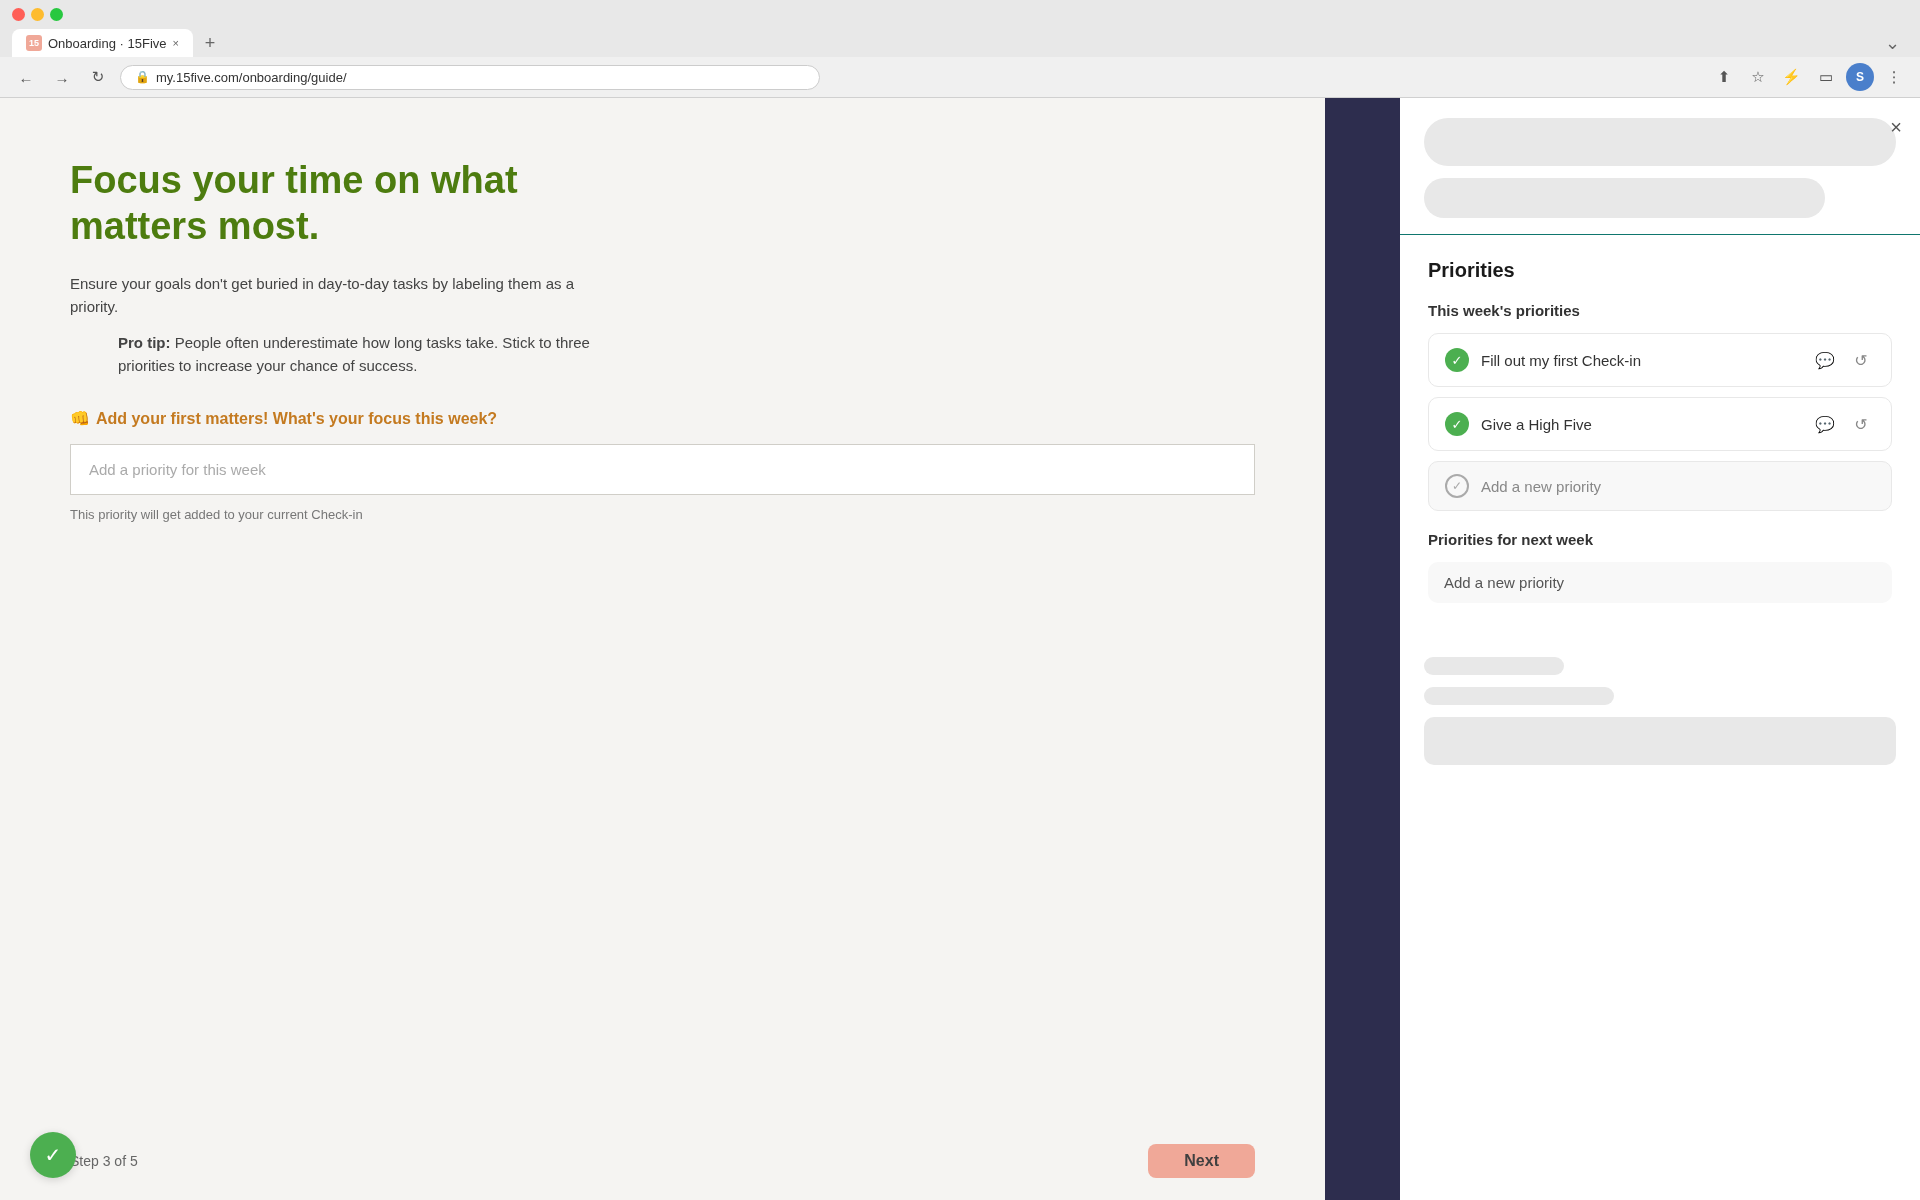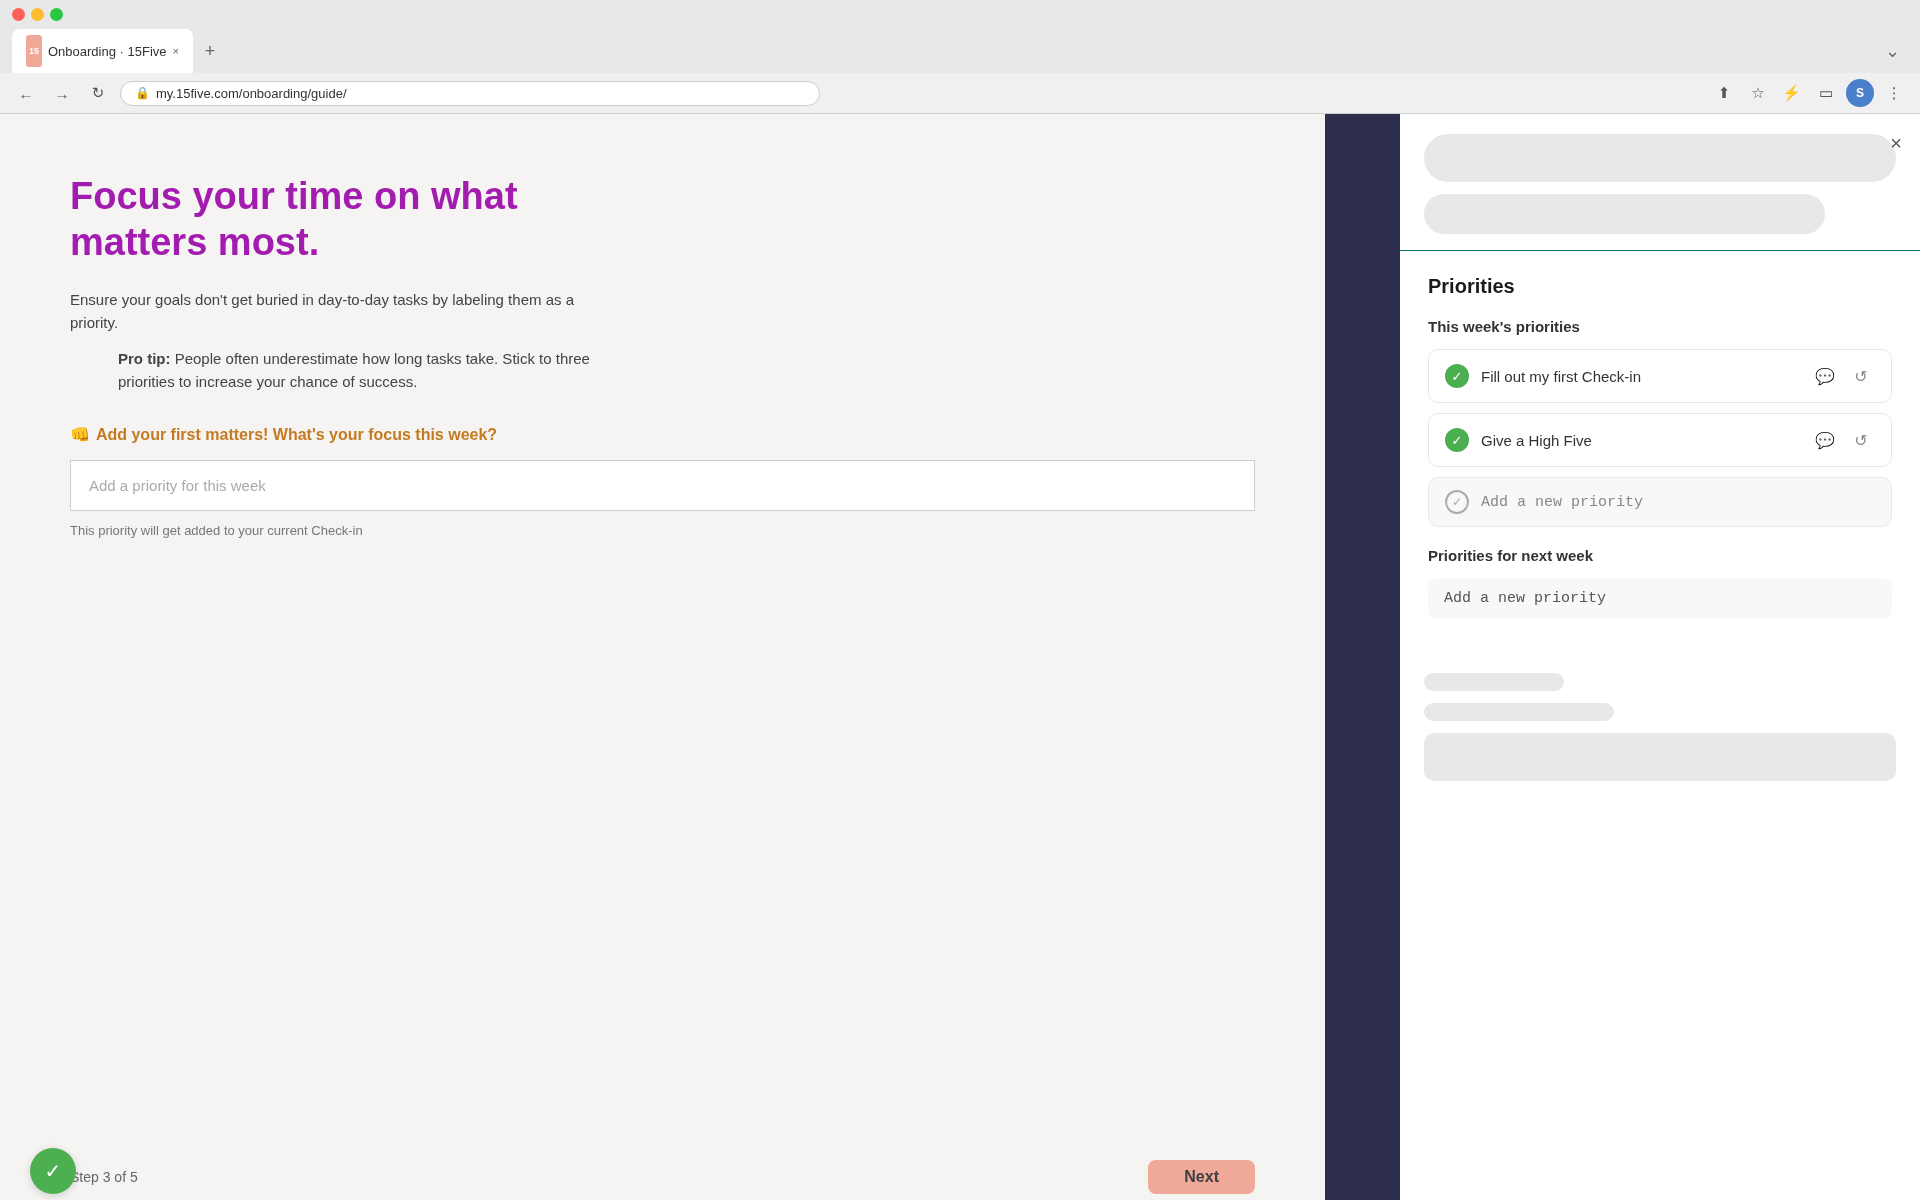--- a/index.html
+++ b/index.html
@@ -432,7 +432,7 @@
     
     .brand-icon {
       width: 16px;
-      height: 32px;
+      height: 16px;
       background: #f0a898;
       border-radius: 3px;
       display: inline-flex;

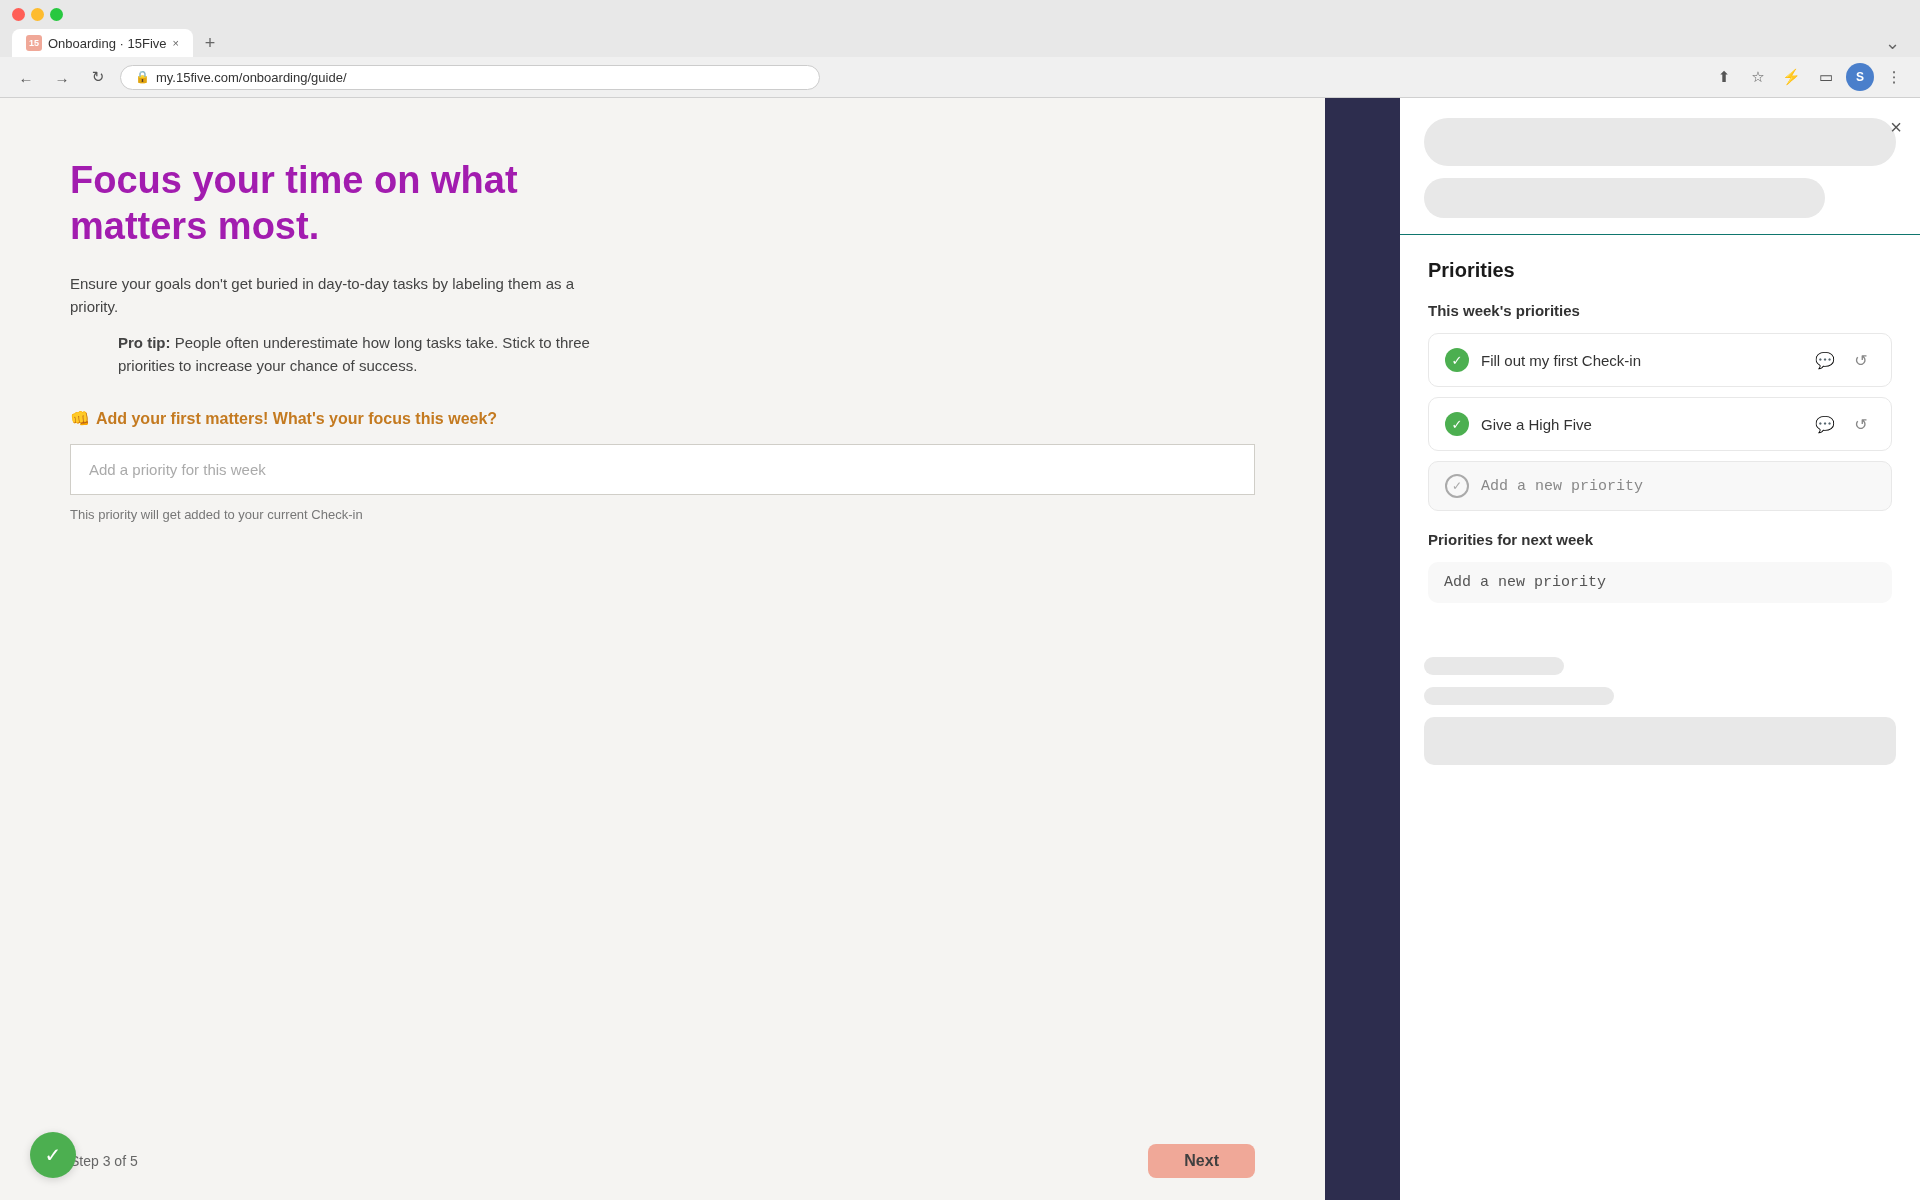--- a/index.html
+++ b/index.html
@@ -148,7 +148,7 @@
     .main-heading {
       font-size: 38px;
       font-weight: 700;
-      color: #a21caf;
+      color: #4d7c0f;
       line-height: 1.2;
       margin-bottom: 24px;
       max-width: 550px;

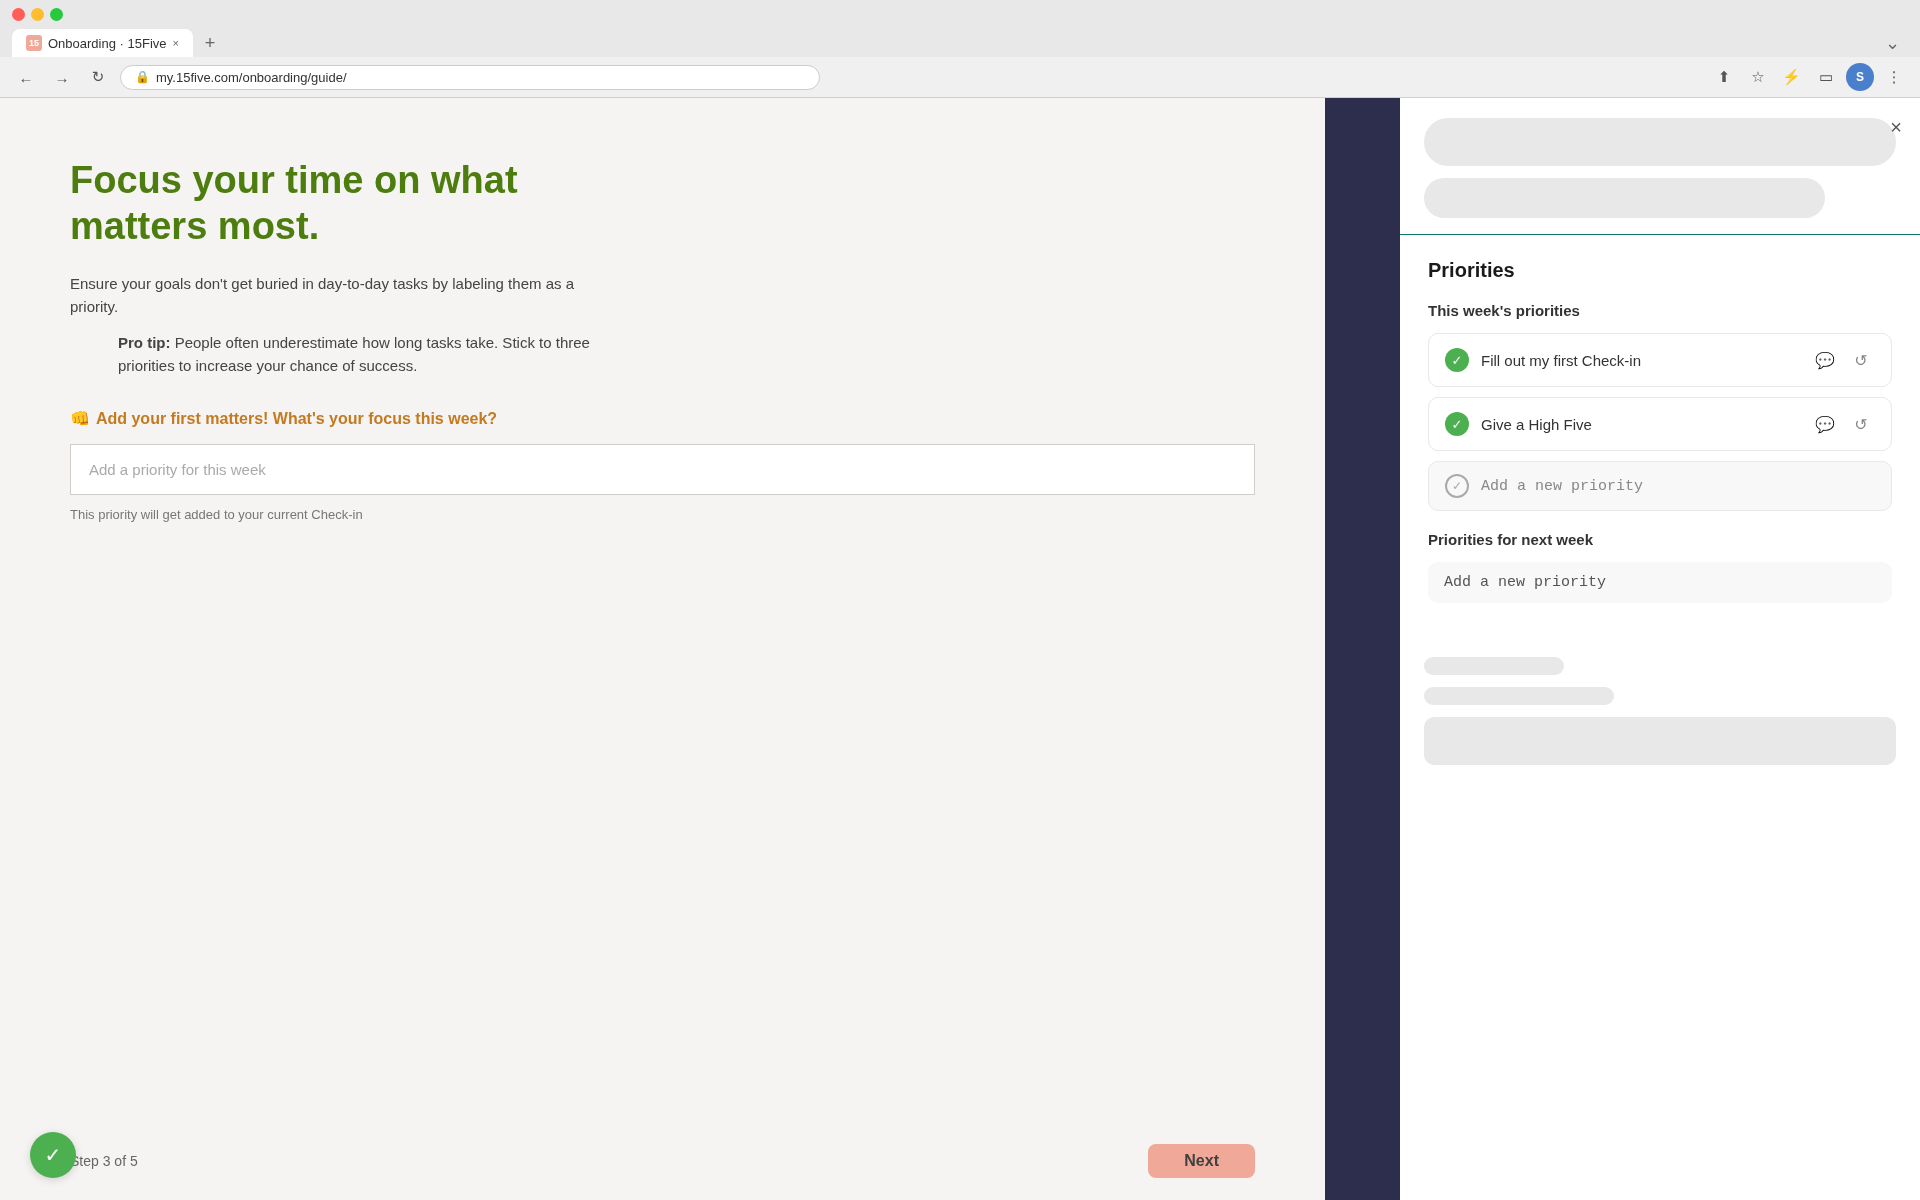--- a/index.html
+++ b/index.html
@@ -387,7 +387,6 @@
 
     .add-priority-text {
       color: #888;
-      font-family: Liberation Mono, monospace;
     }
 
     

